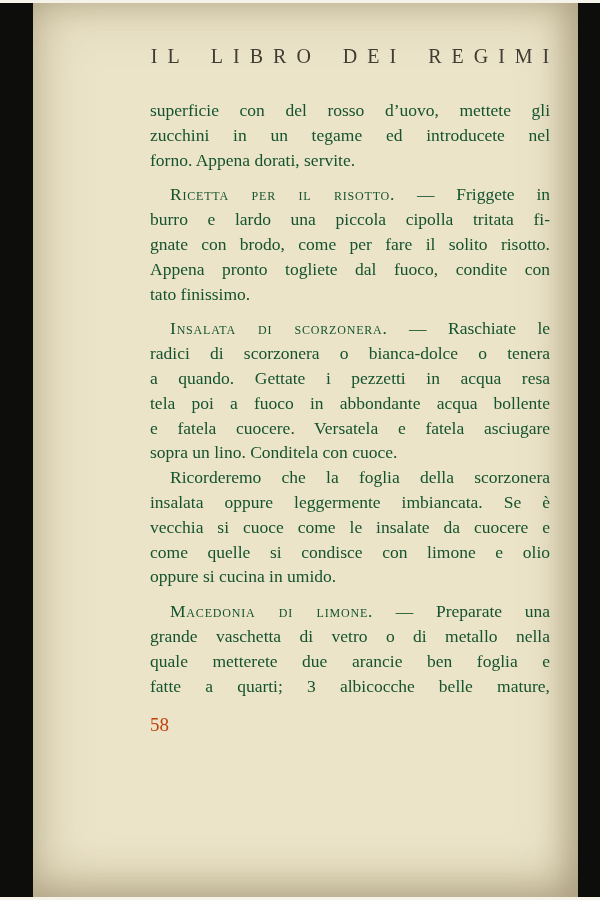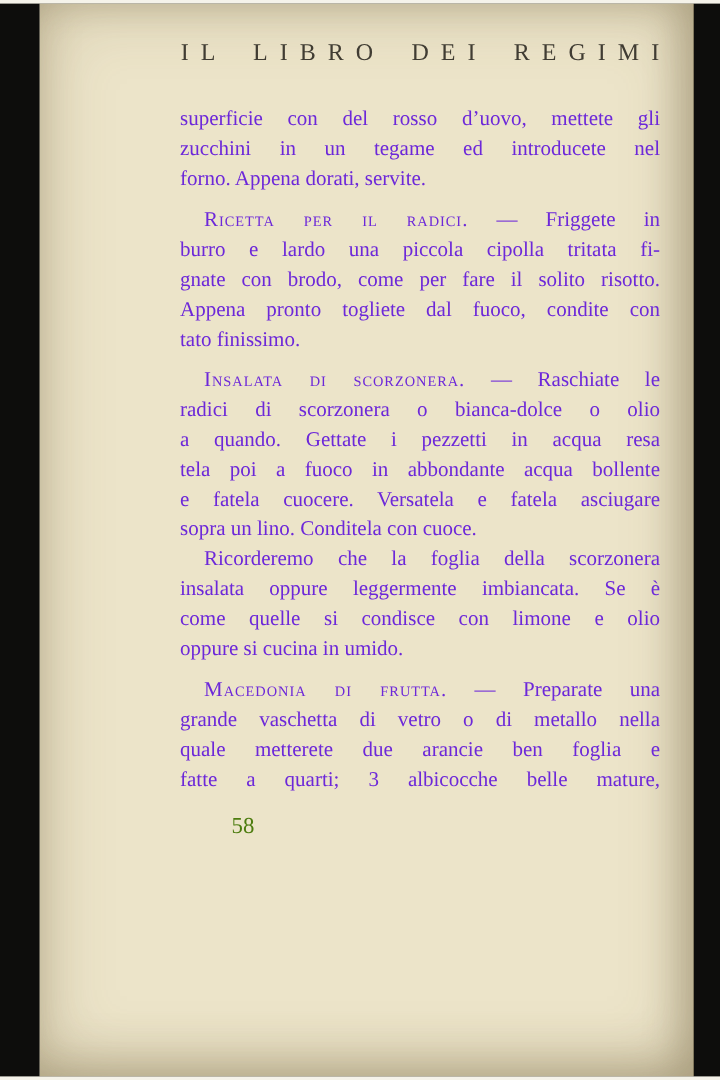--- a/index.html
+++ b/index.html
@@ -26,7 +26,7 @@
   }
   .content {
     position: absolute;
-    left: 117px; top: 30px;
+    left: 117px; top: 42px;
     width: 400px;
   }
   .running-header {

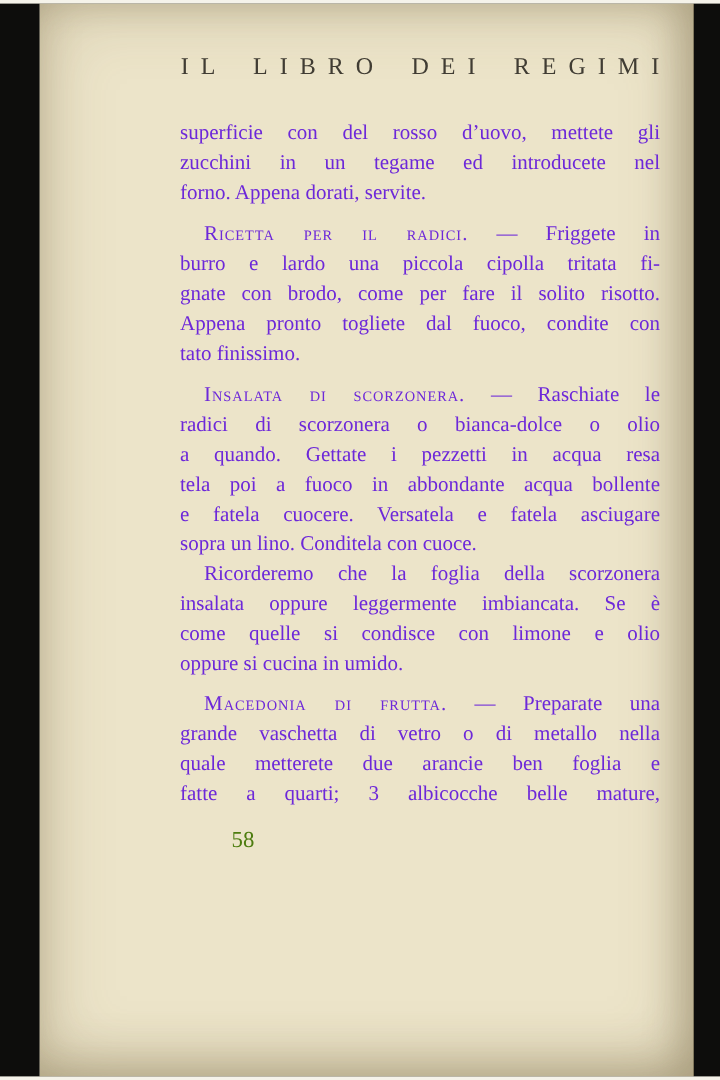--- a/index.html
+++ b/index.html
@@ -43,7 +43,7 @@
     margin-top: 30px;
     font-size: 17.5px;
     line-height: 24.8px;
-    color: #6d28d9;
+    color: #14532d;
   }
   .para { margin: 0; }
   .para.gap { margin-top: 10px; }

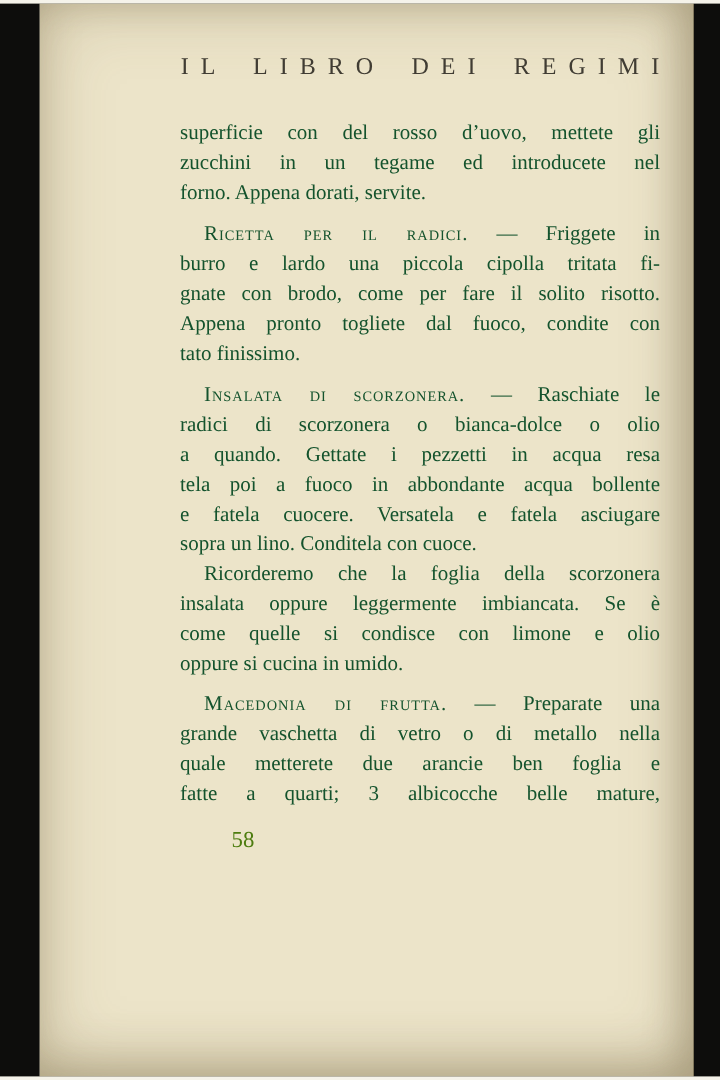--- a/index.html
+++ b/index.html
@@ -87,7 +87,7 @@
         </div>
 
         <div class="para gap">
-          <div class="line indent"><span class="lead">Ricetta per il radici.</span><span> — Friggete in</span></div>
+          <div class="line indent"><span class="lead">Ricetta per il risotto.</span><span> — Friggete in</span></div>
           <div class="line">burro e lardo una piccola cipolla tritata fi-</div>
           <div class="line">gnate con brodo, come per fare il solito risotto.</div>
           <div class="line">Appena pronto togliete dal fuoco, condite con</div>

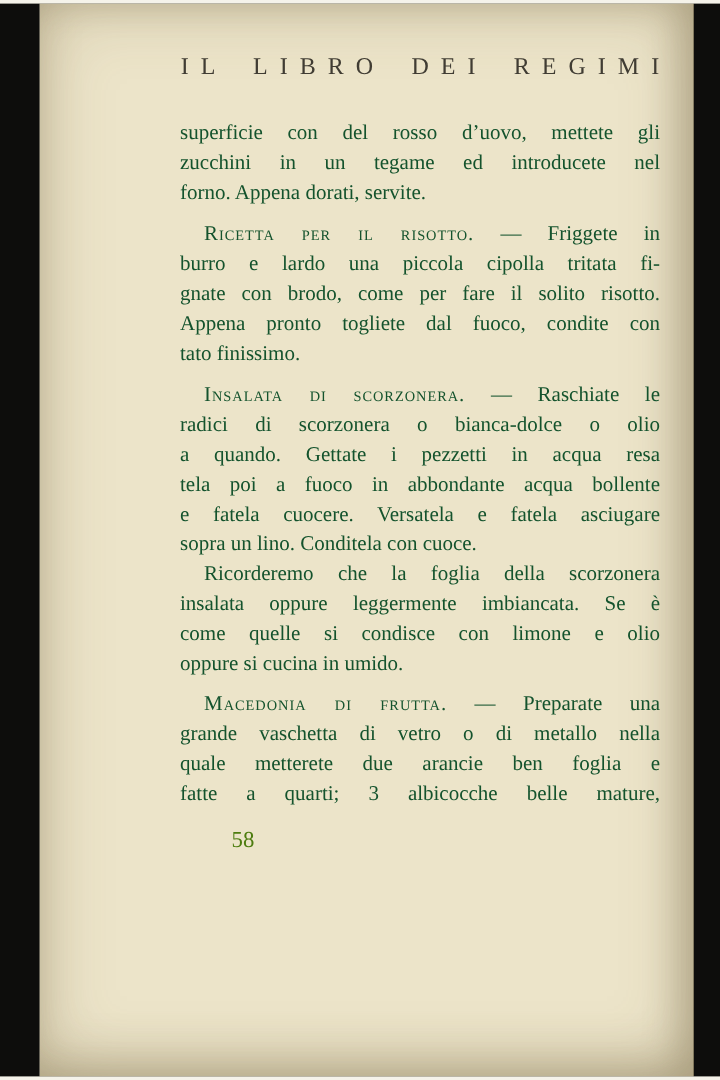--- a/index.html
+++ b/index.html
@@ -96,7 +96,7 @@
 
         <div class="para gap">
           <div class="line indent"><span class="lead">Insalata di scorzonera.</span><span> — Raschiate le</span></div>
-          <div class="line">radici di scorzonera o bianca-dolce o olio</div>
+          <div class="line">radici di scorzonera o bianca-dolce o tenera</div>
           <div class="line">a quando. Gettate i pezzetti in acqua resa</div>
           <div class="line">tela poi a fuoco in abbondante acqua bollente</div>
           <div class="line">e fatela cuocere. Versatela e fatela asciugare</div>

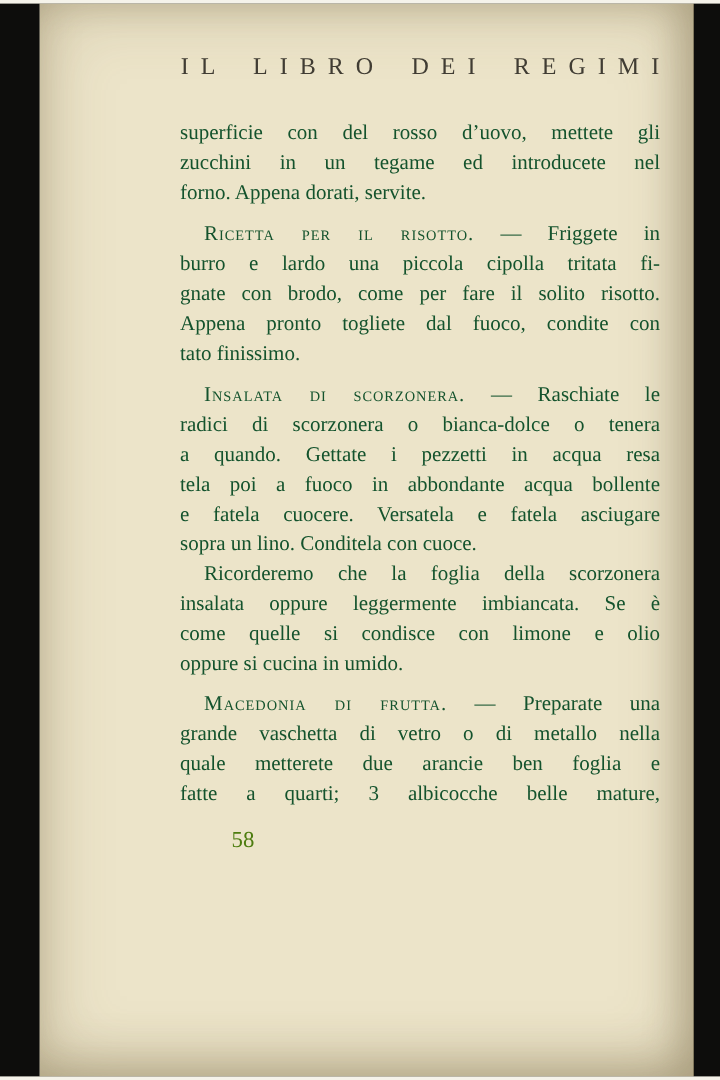--- a/index.html
+++ b/index.html
@@ -106,6 +106,7 @@
         <div class="para">
           <div class="line indent">Ricorderemo che la foglia della scorzonera</div>
           <div class="line">insalata oppure leggermente imbiancata. Se è</div>
+          <div class="line">vecchia si cuoce come le insalate da cuocere e</div>
           <div class="line">come quelle si condisce con limone e olio</div>
           <div class="line end">oppure si cucina in umido.</div>
         </div>

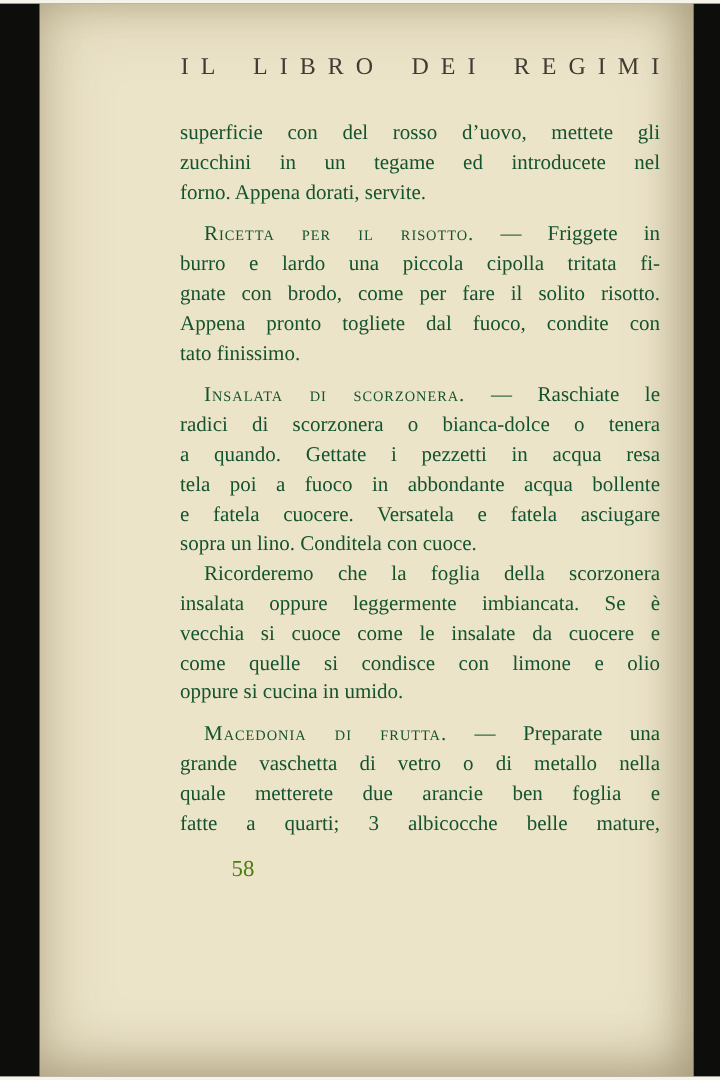--- a/index.html
+++ b/index.html
@@ -112,7 +112,7 @@
         </div>
 
         <div class="para gap">
-          <div class="line indent"><span class="lead">Macedonia di frutta.</span><span> — Preparate una</span></div>
+          <div class="line indent"><span class="lead">Macedonia di limone.</span><span> — Preparate una</span></div>
           <div class="line">grande vaschetta di vetro o di metallo nella</div>
           <div class="line">quale metterete due arancie ben foglia e</div>
           <div class="line">fatte a quarti; 3 albicocche belle mature,</div>

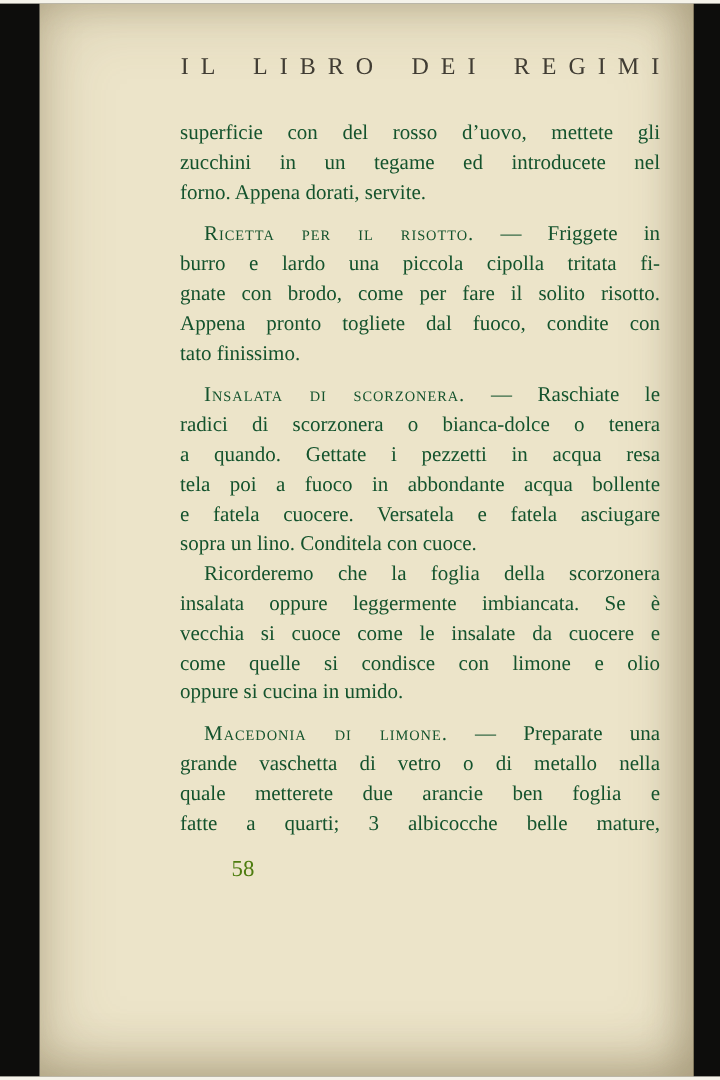--- a/index.html
+++ b/index.html
@@ -62,8 +62,7 @@
   .page-number {
     margin-top: 16px;
     font-size: 19px;
-    color: #4d7c0f;
-    margin-left: 43px;
+    color: #c2410c;
   }
 </style>
 </head>

